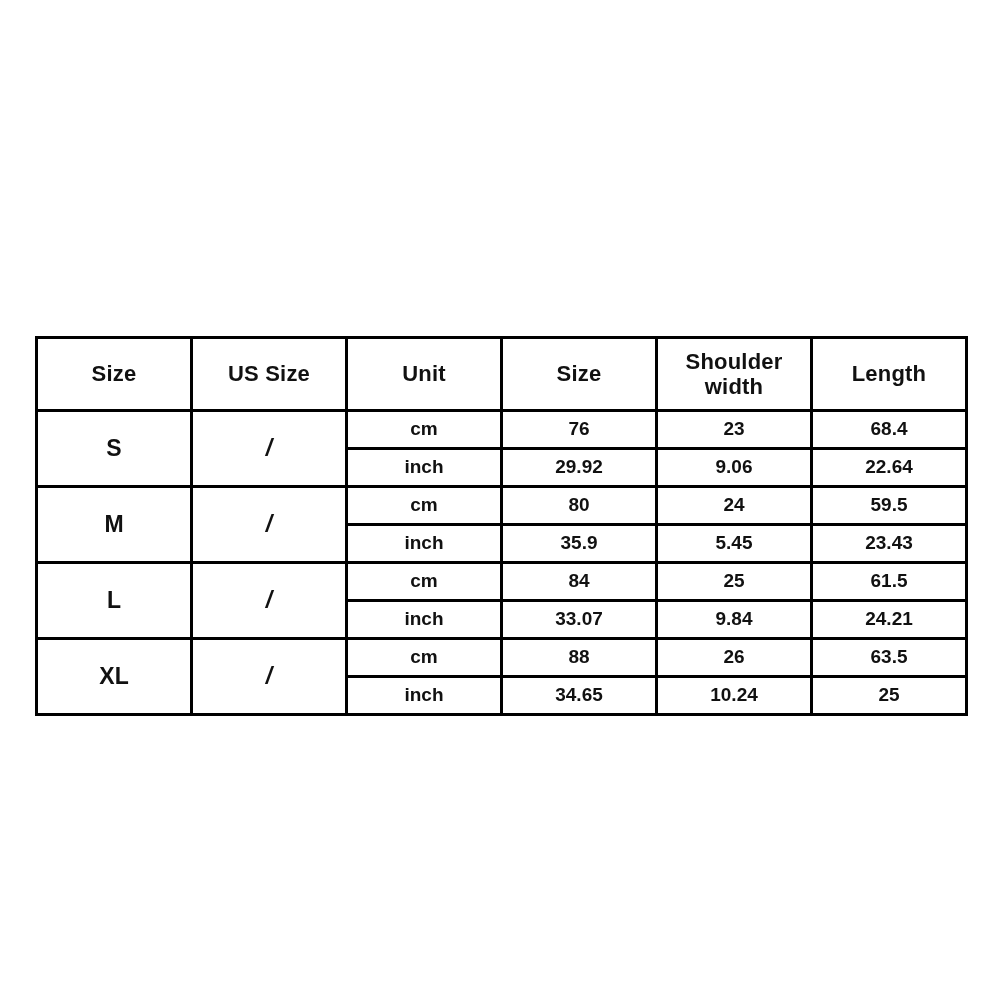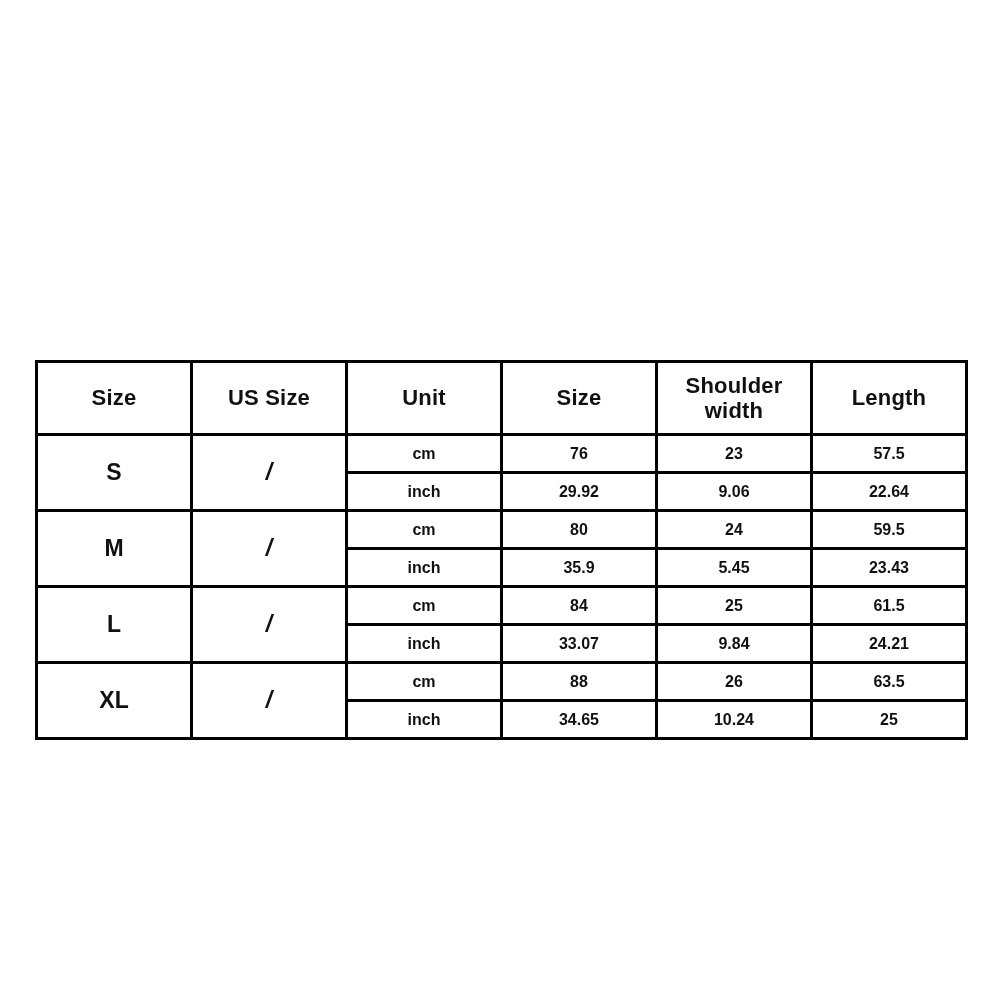--- a/index.html
+++ b/index.html
@@ -22,7 +22,7 @@
   #size-chart-table {
     position: absolute;
     left: 35px;
-    top: 360px;
+    top: 336px;
     width: 930px;
     border-collapse: collapse;
     table-layout: fixed;

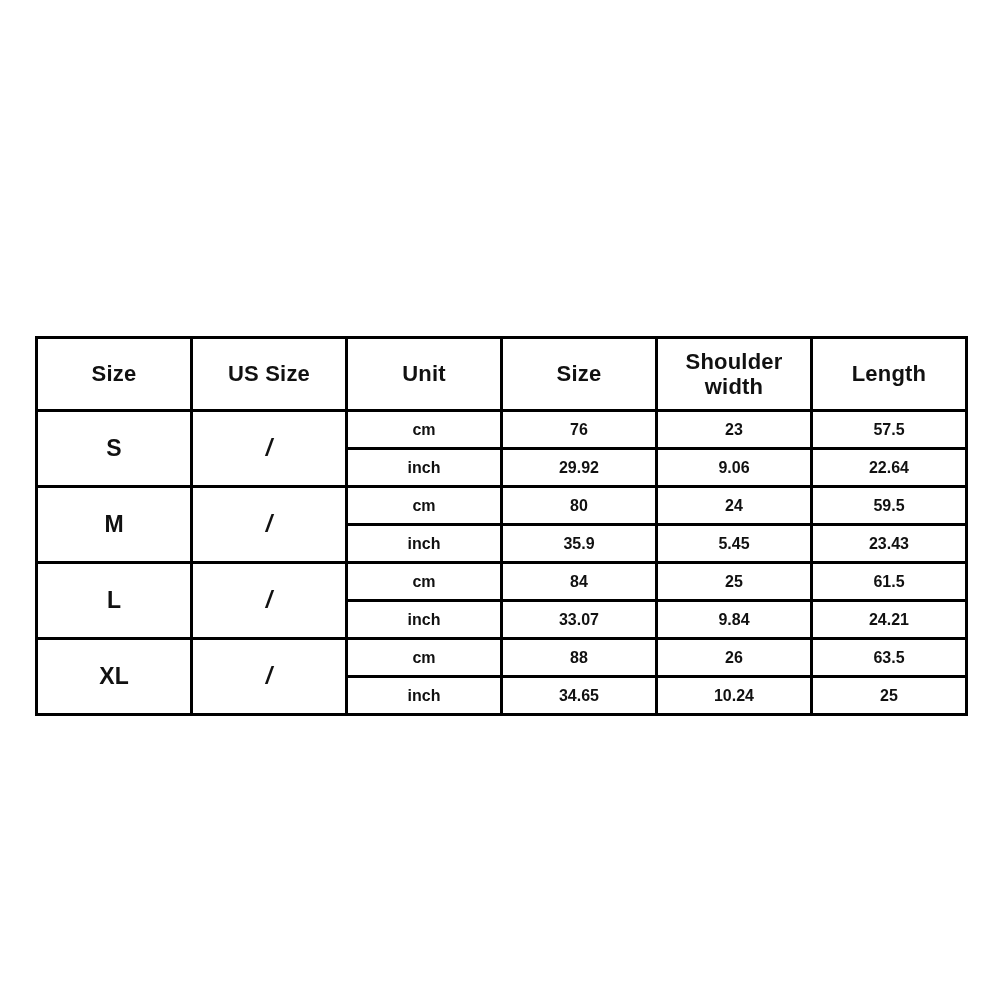--- a/index.html
+++ b/index.html
@@ -59,7 +59,7 @@
 
   tbody td {
     height: 35px;
-    font-size: 16px;
+    font-size: 19px;
     line-height: 1.1;
   }
 

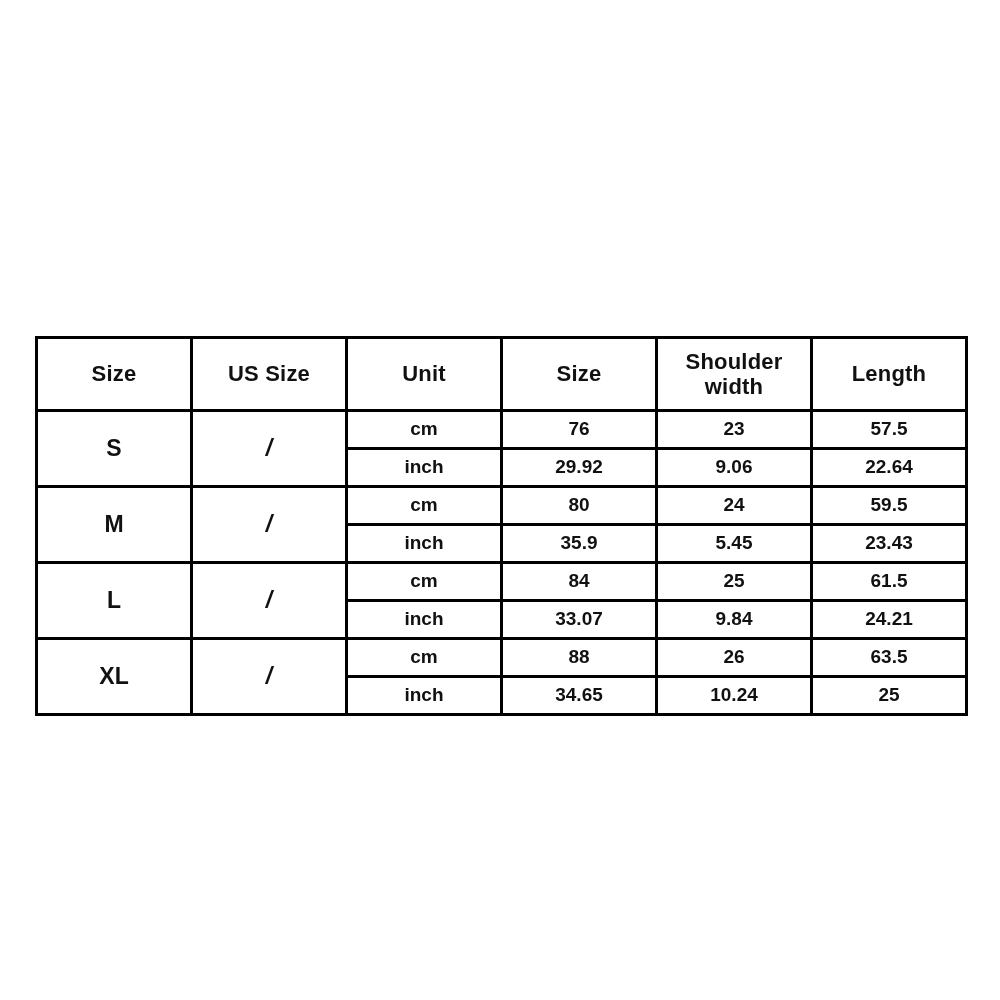--- a/index.html
+++ b/index.html
@@ -109,7 +109,7 @@
         <td>cm</td>
         <td>76</td>
         <td>23</td>
-        <td>57.5</td>
+        <td>68.4</td>
       </tr>
       <tr>
         <td>inch</td>

